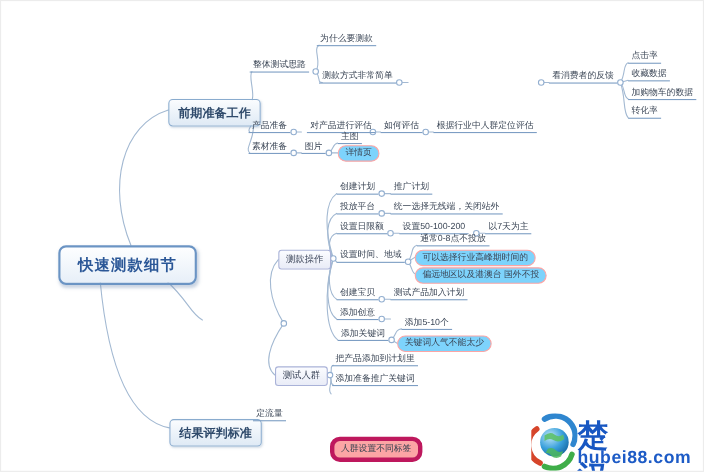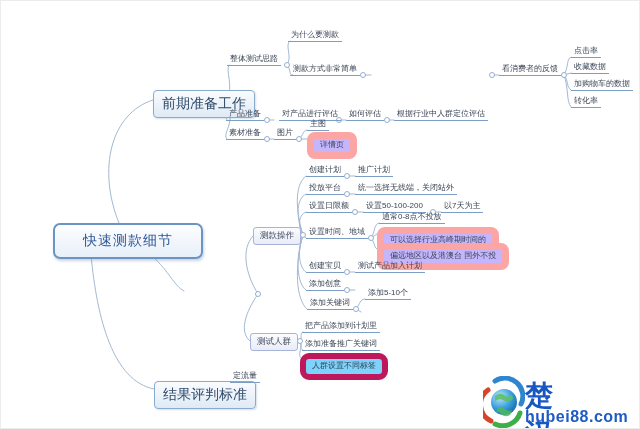--- a/index.html
+++ b/index.html
@@ -21,7 +21,7 @@
     box-shadow:1px 2px 3px rgba(100,130,170,.35);
   }
   .branch{
-    font-size:14px;font-weight:normal;color:#2f4a6b;
+    font-size:11px;font-weight:bold;color:#2f4a6b;
     background:linear-gradient(#fafcfe,#dfeaf5);
     border:1px solid #89abce;border-radius:4px;padding:4px 8px;
     box-shadow:1px 1px 2px rgba(120,150,180,.3);

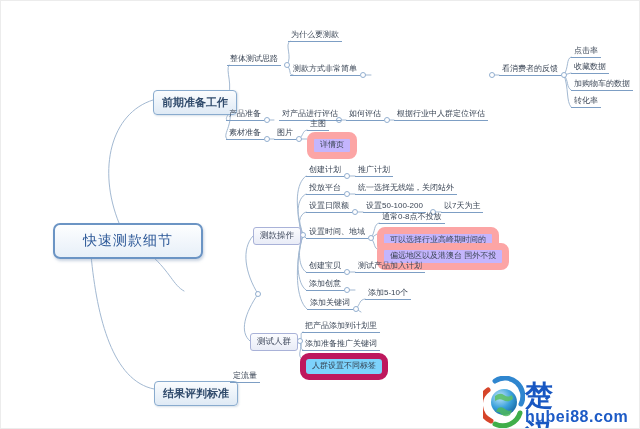--- a/index.html
+++ b/index.html
@@ -32,8 +32,8 @@
     border:1px solid #a9b2d8;border-radius:3px;padding:2px 6px;
   }
   .callout{
-    font-size:8px;line-height:10px;color:#3b4656;background:#c4b5fd;
-    border:7px solid #fca5a5;border-radius:8px;padding:1px 6px 2px 6px;
+    font-size:8px;line-height:10px;color:#3b4656;background:#7dd3fc;
+    border:1px solid #fca5a5;border-radius:8px;padding:1px 6px 2px 6px;
   }
   .highlight{
     font-size:8px;line-height:10px;color:#33404f;background:#7dd3fc;

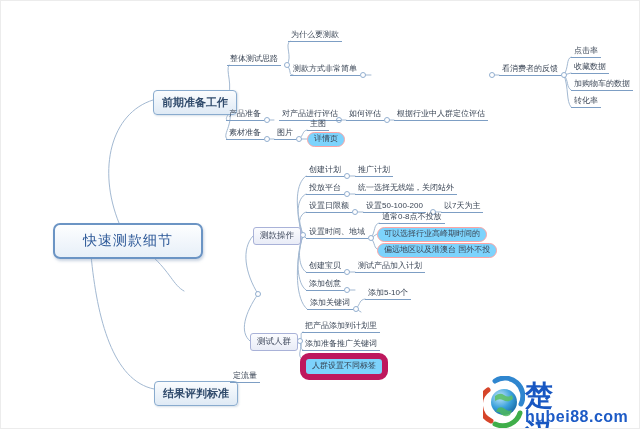--- a/index.html
+++ b/index.html
@@ -15,9 +15,9 @@
     border-bottom:1px solid #7d9ec4;color:#3b4656;
   }
   .rootnode{
-    font-size:14px;font-weight:normal;letter-spacing:1px;color:#2b5797;
+    font-size:14px;font-weight:bold;letter-spacing:1px;color:#2b5797;
     background:linear-gradient(#fdfeff,#e7eff8);
-    border:2px solid #6b94c4;border-radius:7px;padding:7px 28px;
+    border:2px solid #6b94c4;border-radius:7px;padding:7px 16px;
     box-shadow:1px 2px 3px rgba(100,130,170,.35);
   }
   .branch{

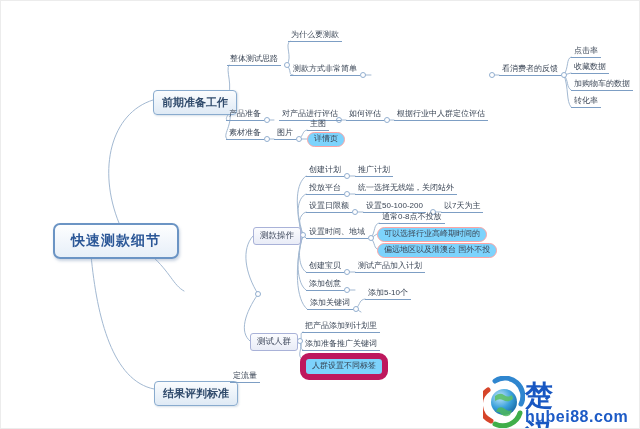--- a/index.html
+++ b/index.html
@@ -181,6 +181,7 @@
   <div class="node leaf" style="left:305px;top:278px">添加创意</div>
   <div class="node leaf" style="left:306px;top:297px">添加关键词</div>
   <div class="node leaf" style="left:364px;top:287px">添加5-10个</div>
+  <div class="node callout" style="left:360px;top:304px">关键词人气不能太少</div>
 
   <div class="node subbox" style="left:249px;top:332px">测试人群</div>
   <div class="node leaf" style="left:301px;top:320px">把产品添加到计划里</div>

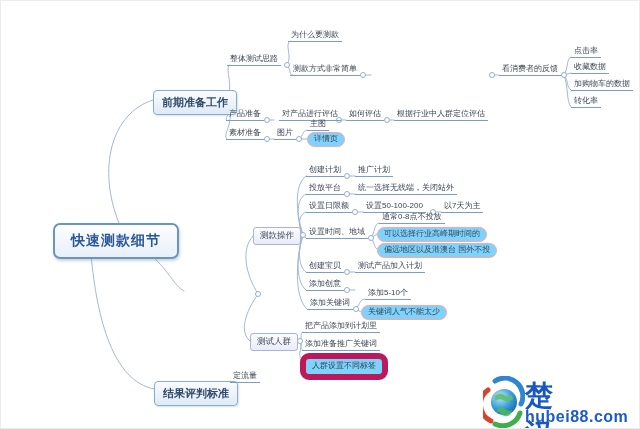--- a/index.html
+++ b/index.html
@@ -36,8 +36,8 @@
     border:1px solid #fca5a5;border-radius:8px;padding:1px 6px 2px 6px;
   }
   .highlight{
-    font-size:8px;line-height:10px;color:#33404f;background:#7dd3fc;
-    border:6px solid #be185d;border-radius:9px;padding:2px 6px 3px 6px;
+    font-size:8px;line-height:10px;color:#33404f;background:#fca5a5;
+    border:4px solid #be185d;border-radius:9px;padding:2px 6px 3px 6px;margin-top:44px;
   }
   .watermark{position:absolute;z-index:3;}
   .wm-name{

